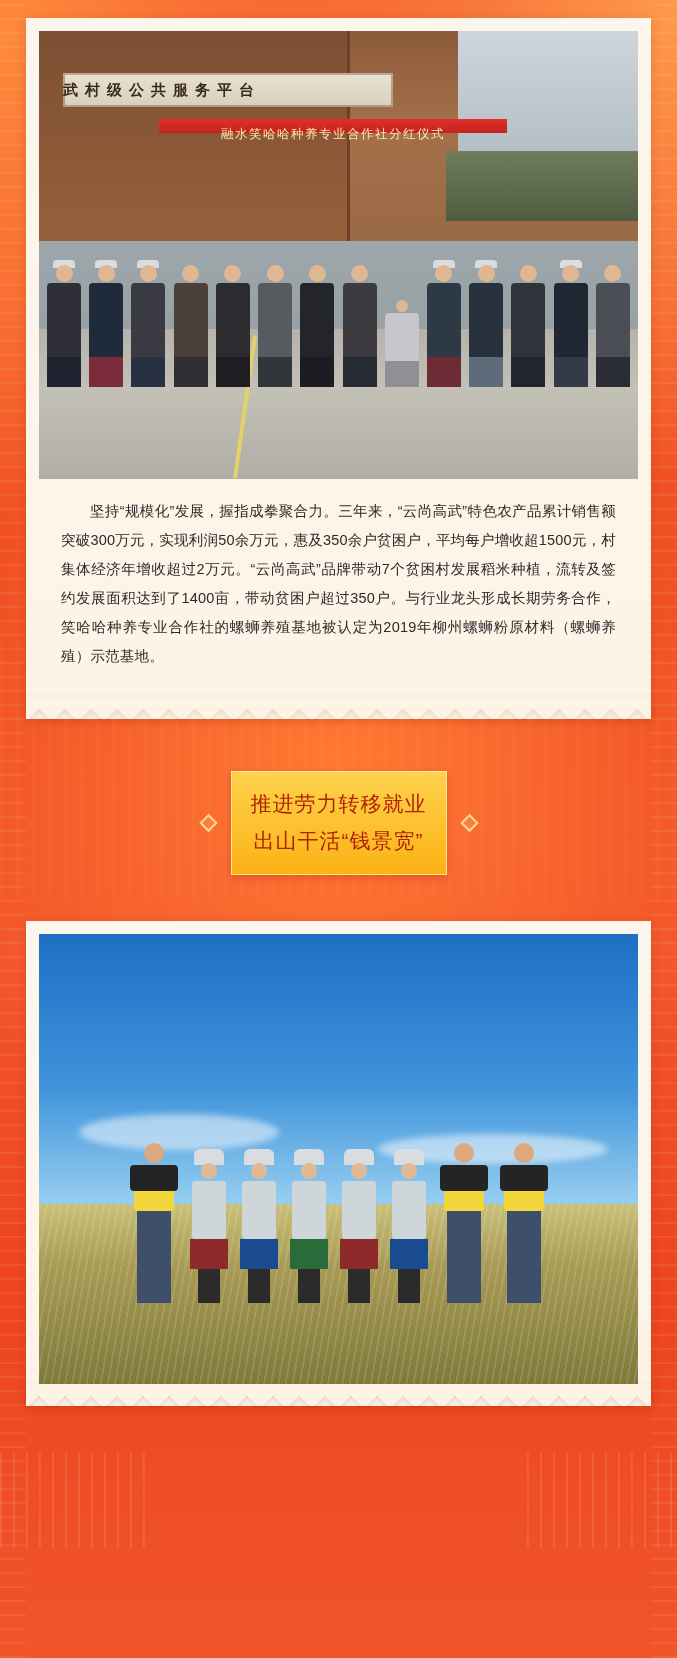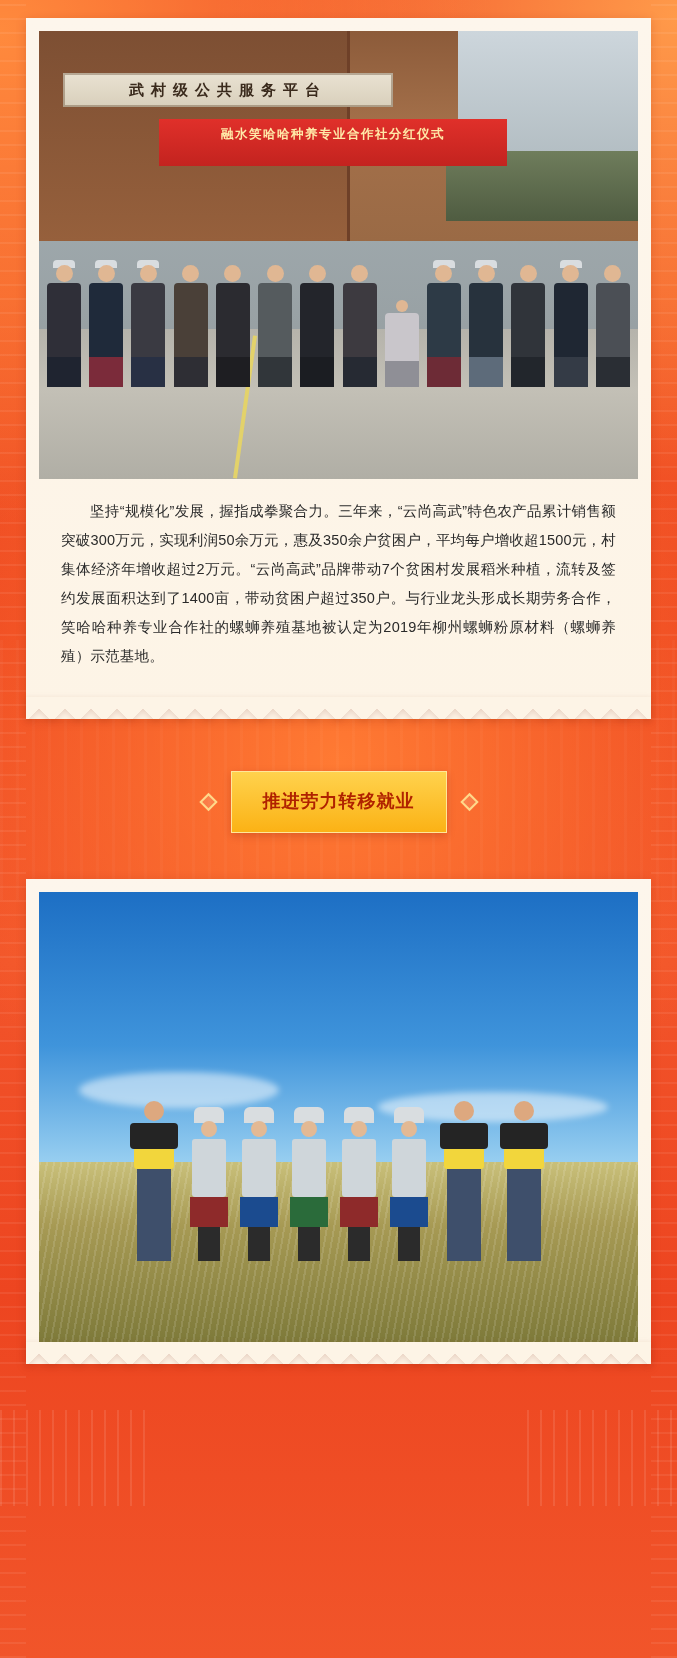--- a/index.html
+++ b/index.html
@@ -121,7 +121,7 @@
     position: absolute; left: 24px; top: 42px; width: 330px; height: 34px;
     background: linear-gradient(180deg,#e9e2d2,#d8cfbb);
     color: #3a2a1c; font-size: 15px; font-weight: bold;
-    letter-spacing: 7px; text-align: center; line-height: 34px;
+    letter-spacing: 7px; line-height: 34px;
     box-shadow: inset 0 0 0 2px rgba(90,60,35,.35);
   }
   .ph1 .banner-red {

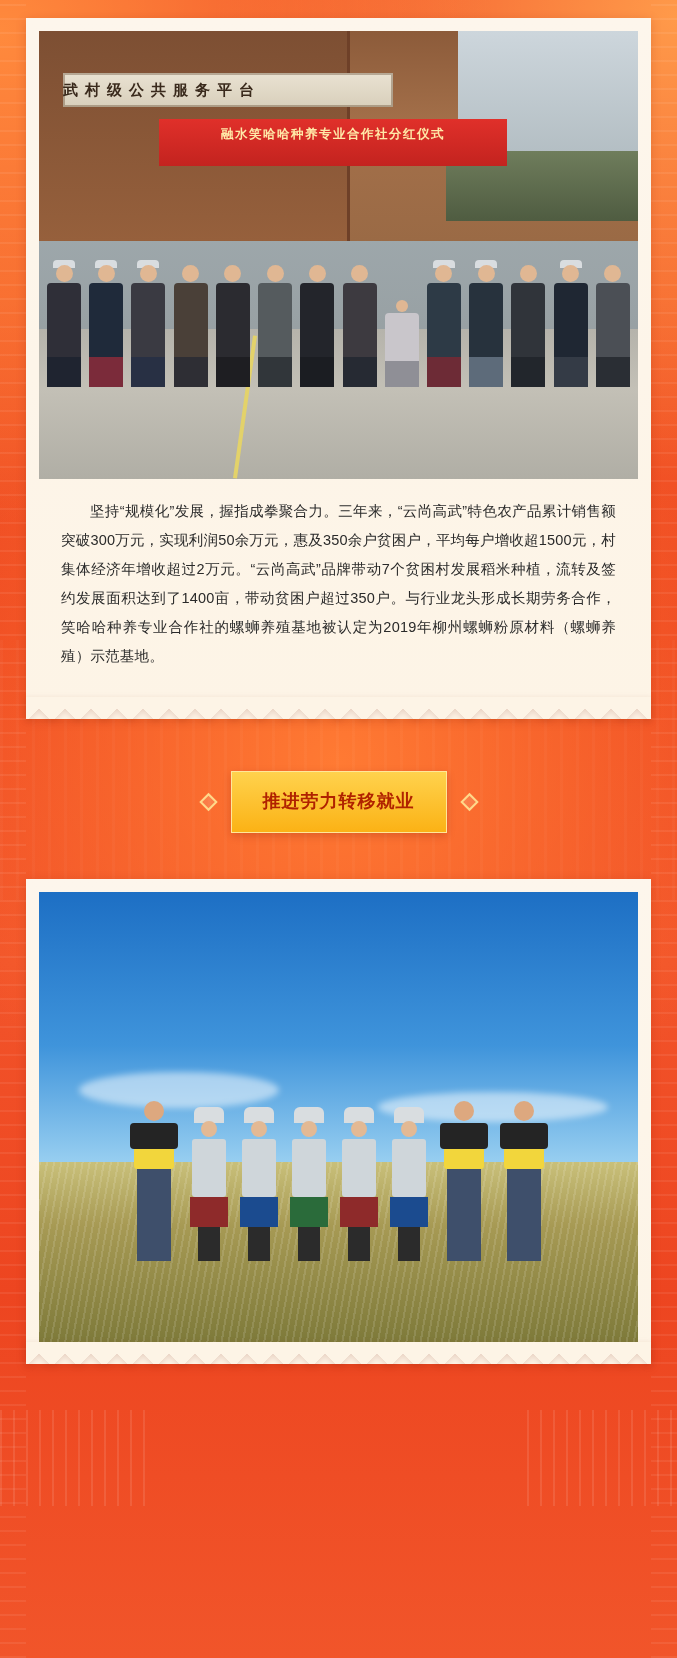--- a/index.html
+++ b/index.html
@@ -125,9 +125,9 @@
     box-shadow: inset 0 0 0 2px rgba(90,60,35,.35);
   }
   .ph1 .banner-red {
-    position: absolute; left: 120px; top: 88px; width: 348px; height: 47px;
+    position: absolute; left: 120px; top: 88px; width: 348px; height: 14px;
     background: linear-gradient(180deg,#e0302a,#c3231f);
-    color: #ffe9a8; font-size: 12.5px; font-weight: bold;
+    color: #ffe9a8; font-size: 12.5px; font-weight: normal;
     letter-spacing: 1.5px; text-align: center; line-height: 30px;
   }
   .ph1 .sky {

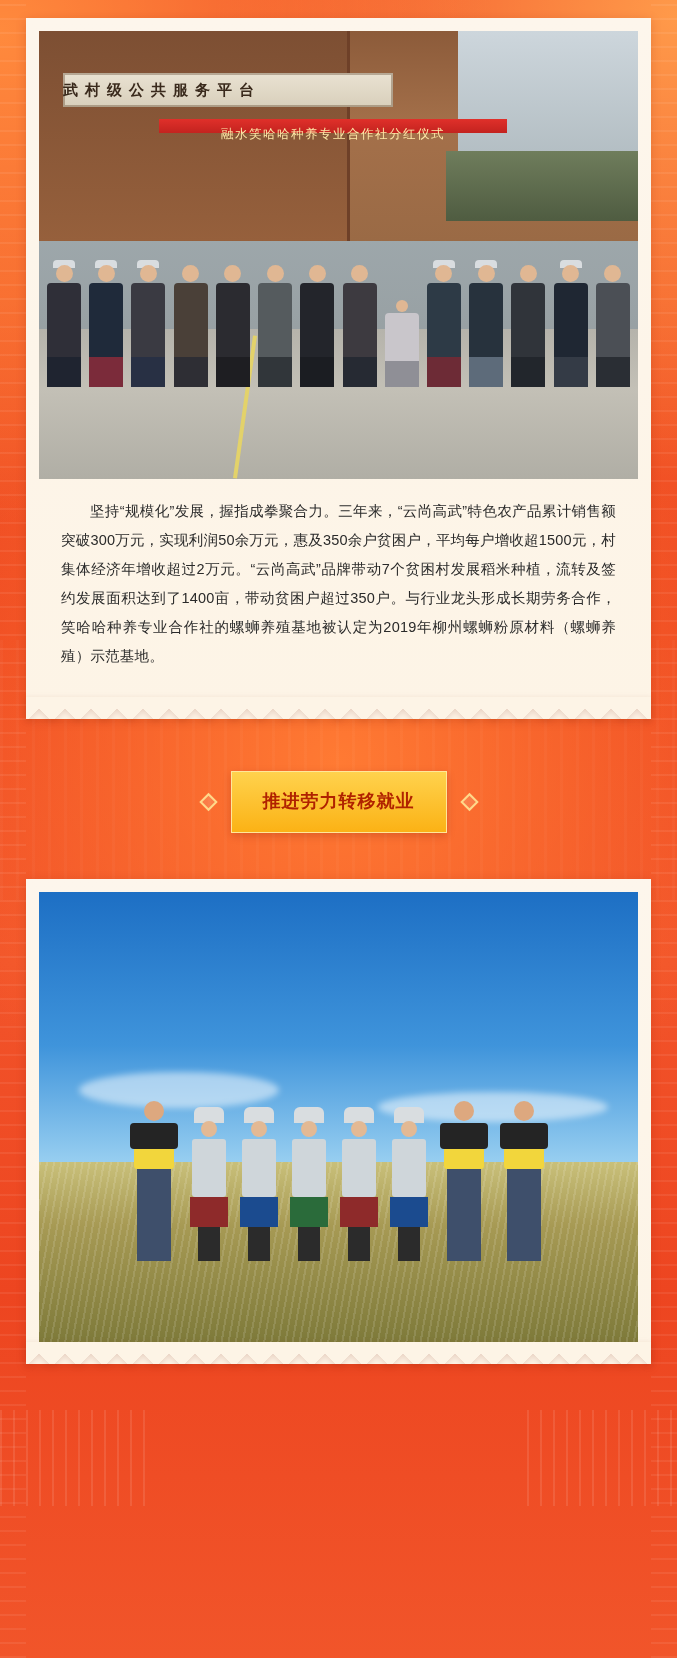--- a/index.html
+++ b/index.html
@@ -90,8 +90,8 @@
   }
   .section-heading .line {
     color: #b02200;
-    font-size: 18px;
-    font-weight: bold;
+    font-size: 21px;
+    font-weight: normal;
     line-height: 1.75;
     letter-spacing: 1px;
   }

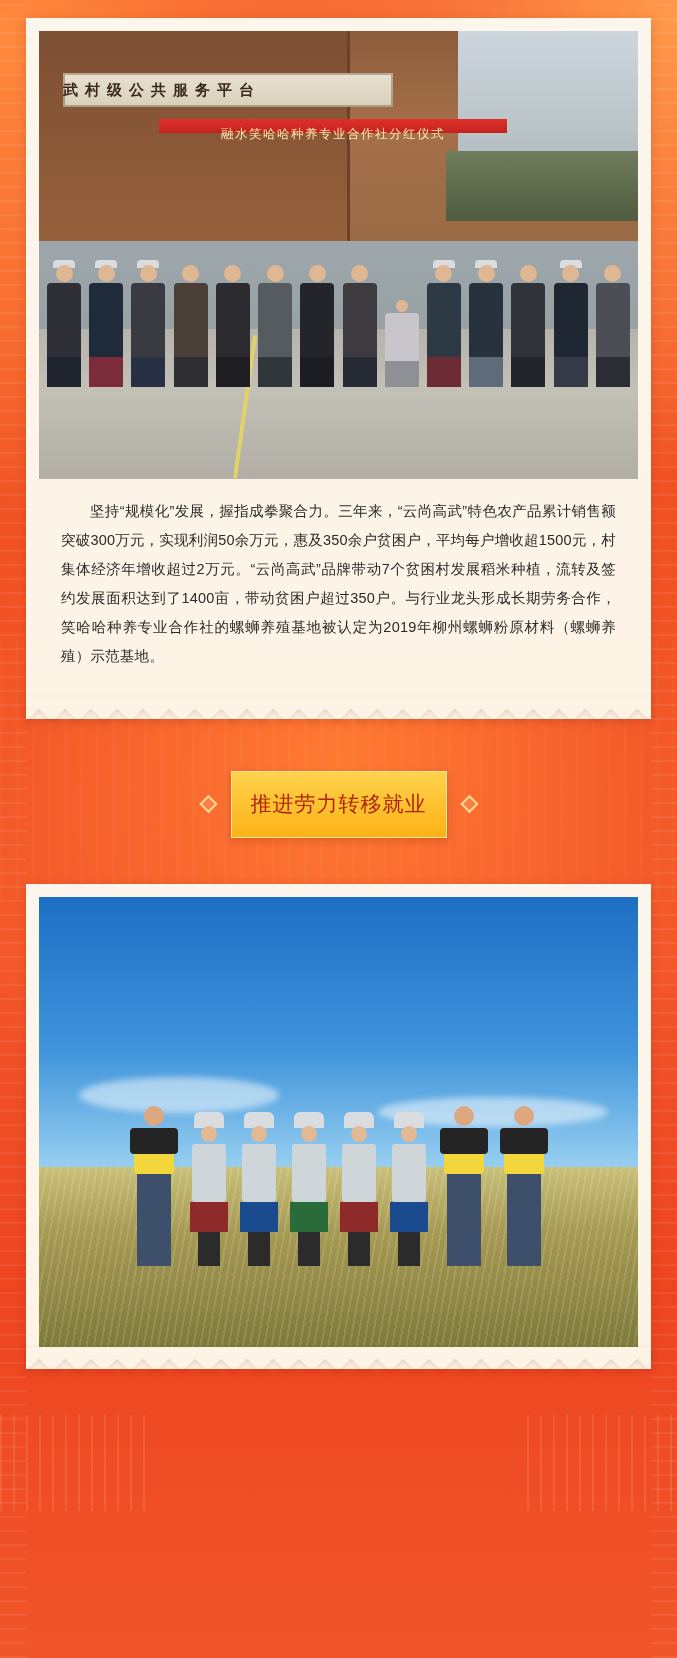--- a/index.html
+++ b/index.html
@@ -313,6 +313,7 @@
     <span class="diamond l"></span>
     <span class="diamond r"></span>
     <div class="line">推进劳力转移就业</div>
+    <div class="line">出山干活“钱景宽”</div>
   </div>
 
   <div class="card">

